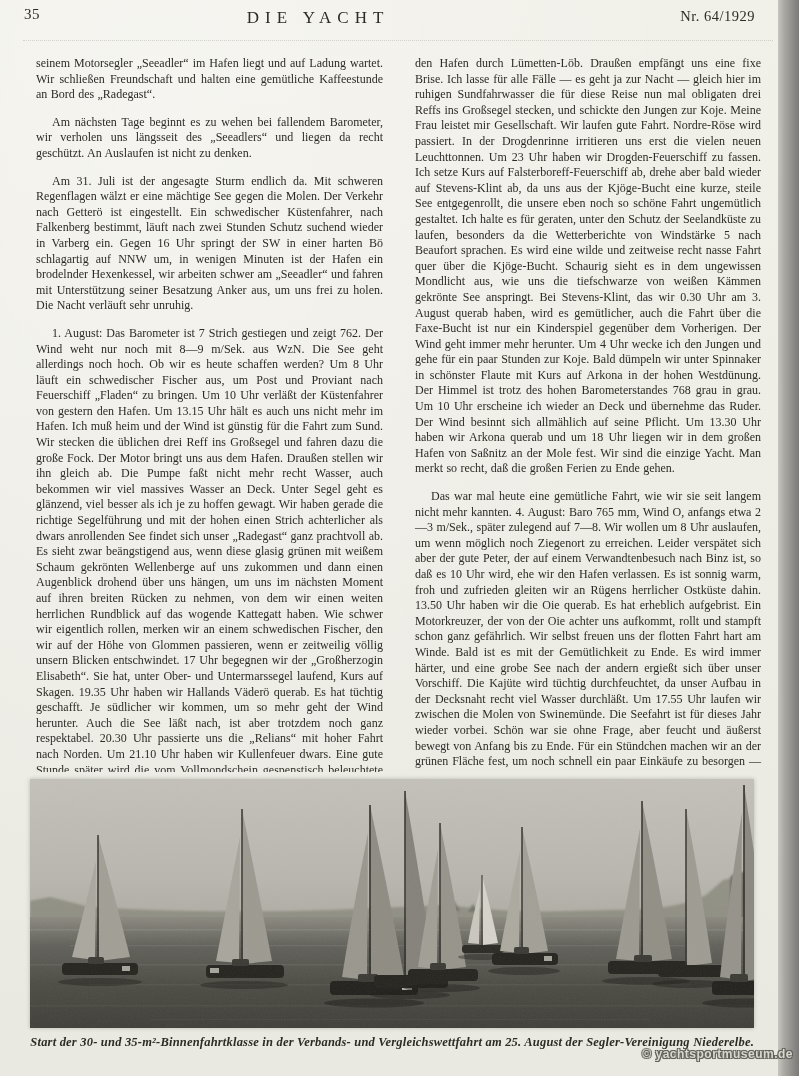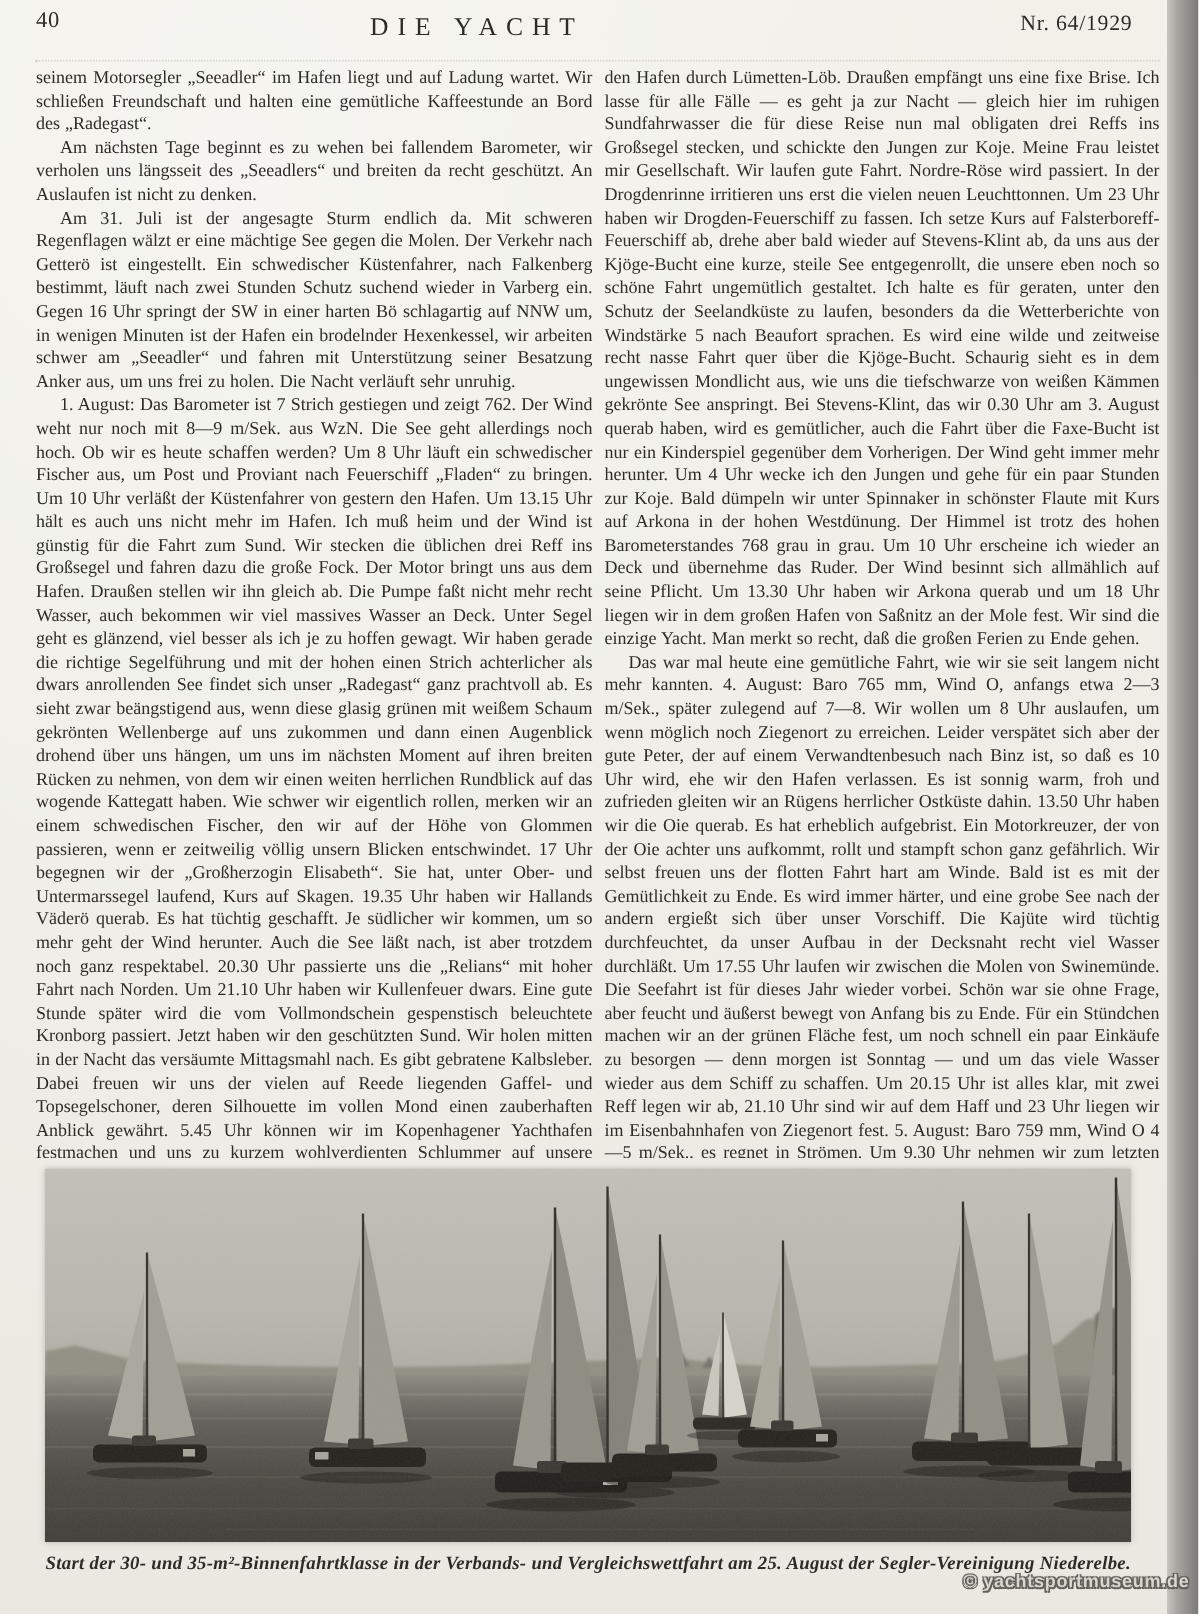--- a/index.html
+++ b/index.html
@@ -64,7 +64,7 @@
 
   <div class="edge-strip"></div>
 
-  <div class="page-number">40</div>
+  <div class="page-number">35</div>
   <div class="masthead">DIE YACHT</div>
   <div class="issue-number">Nr. 64/1929</div>
   <div class="header-rule"></div>

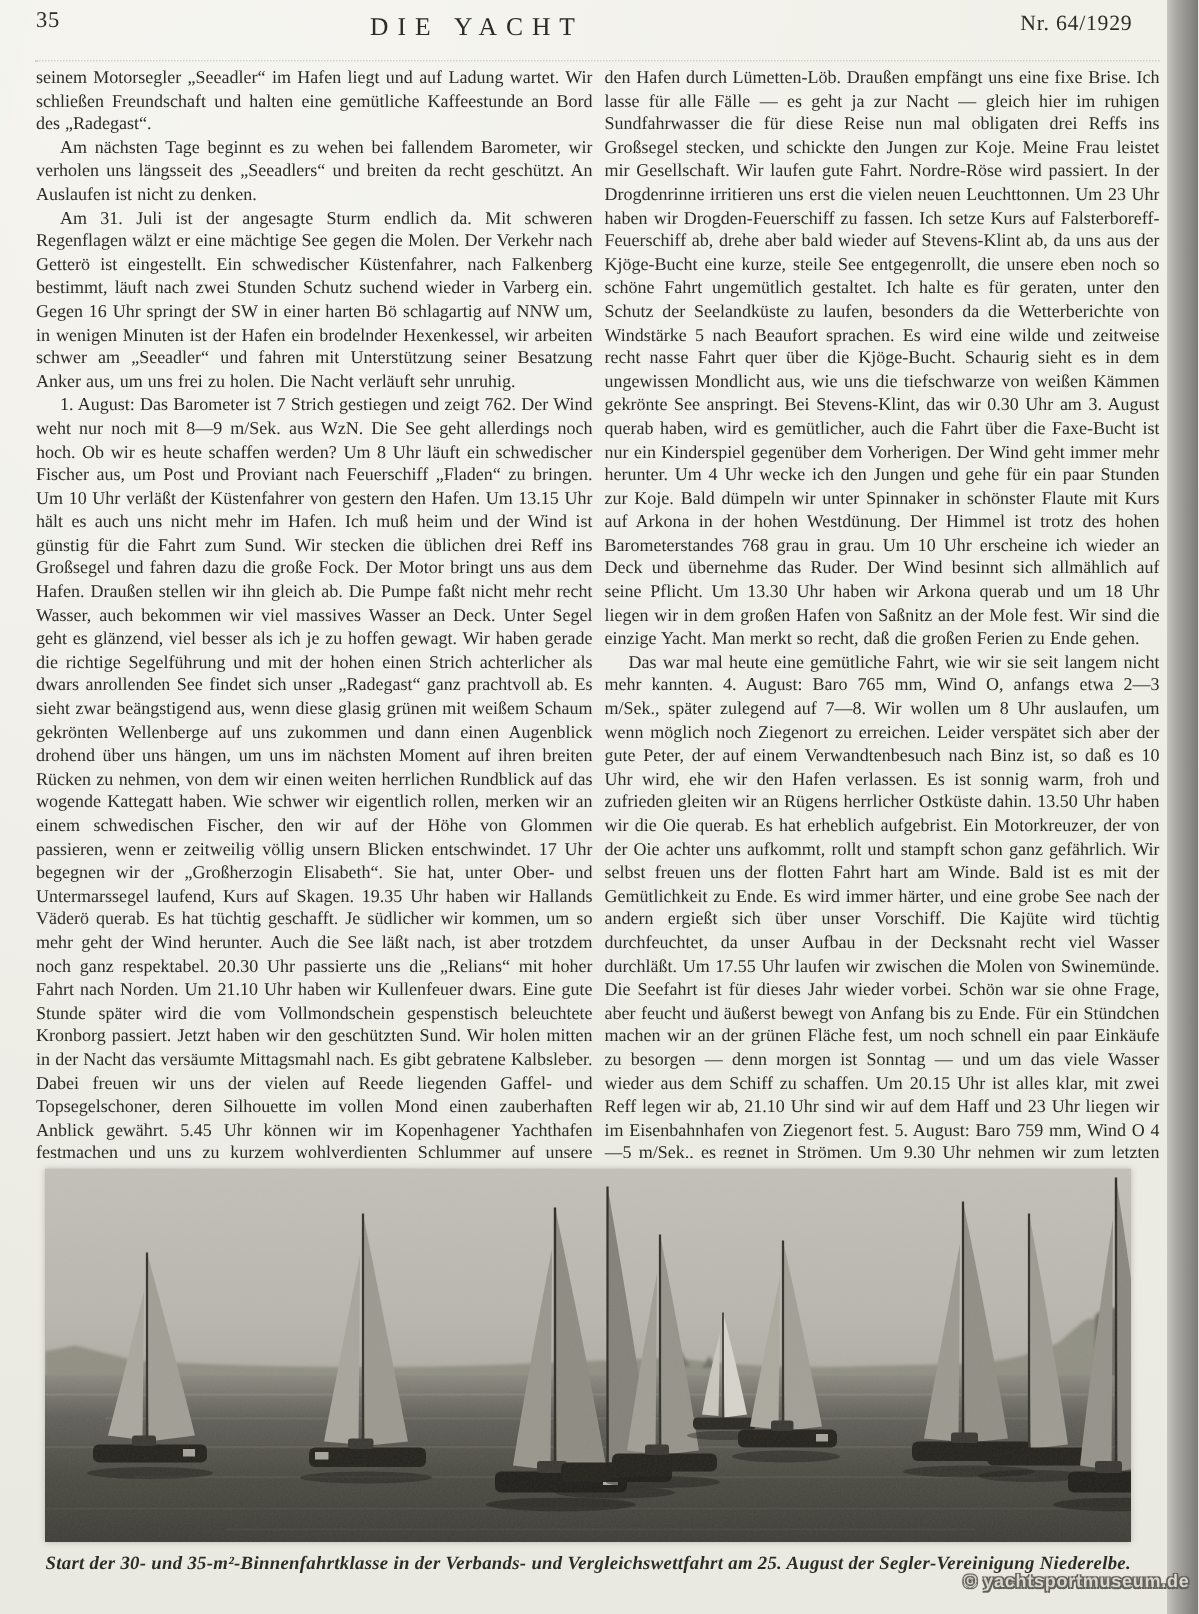--- a/index.html
+++ b/index.html
@@ -38,7 +38,7 @@
   }
   .column.left{left:24px;width:371px;}
   .column.right{left:403px;width:370px;}
-  .column p{margin:0;text-indent:16px;}
+  .column p{margin:12px;text-indent:16px;}
   .column p.continuation{text-indent:0;}
   
   .photo-figure{position:absolute;left:30px;top:779px;width:724px;margin:0;}

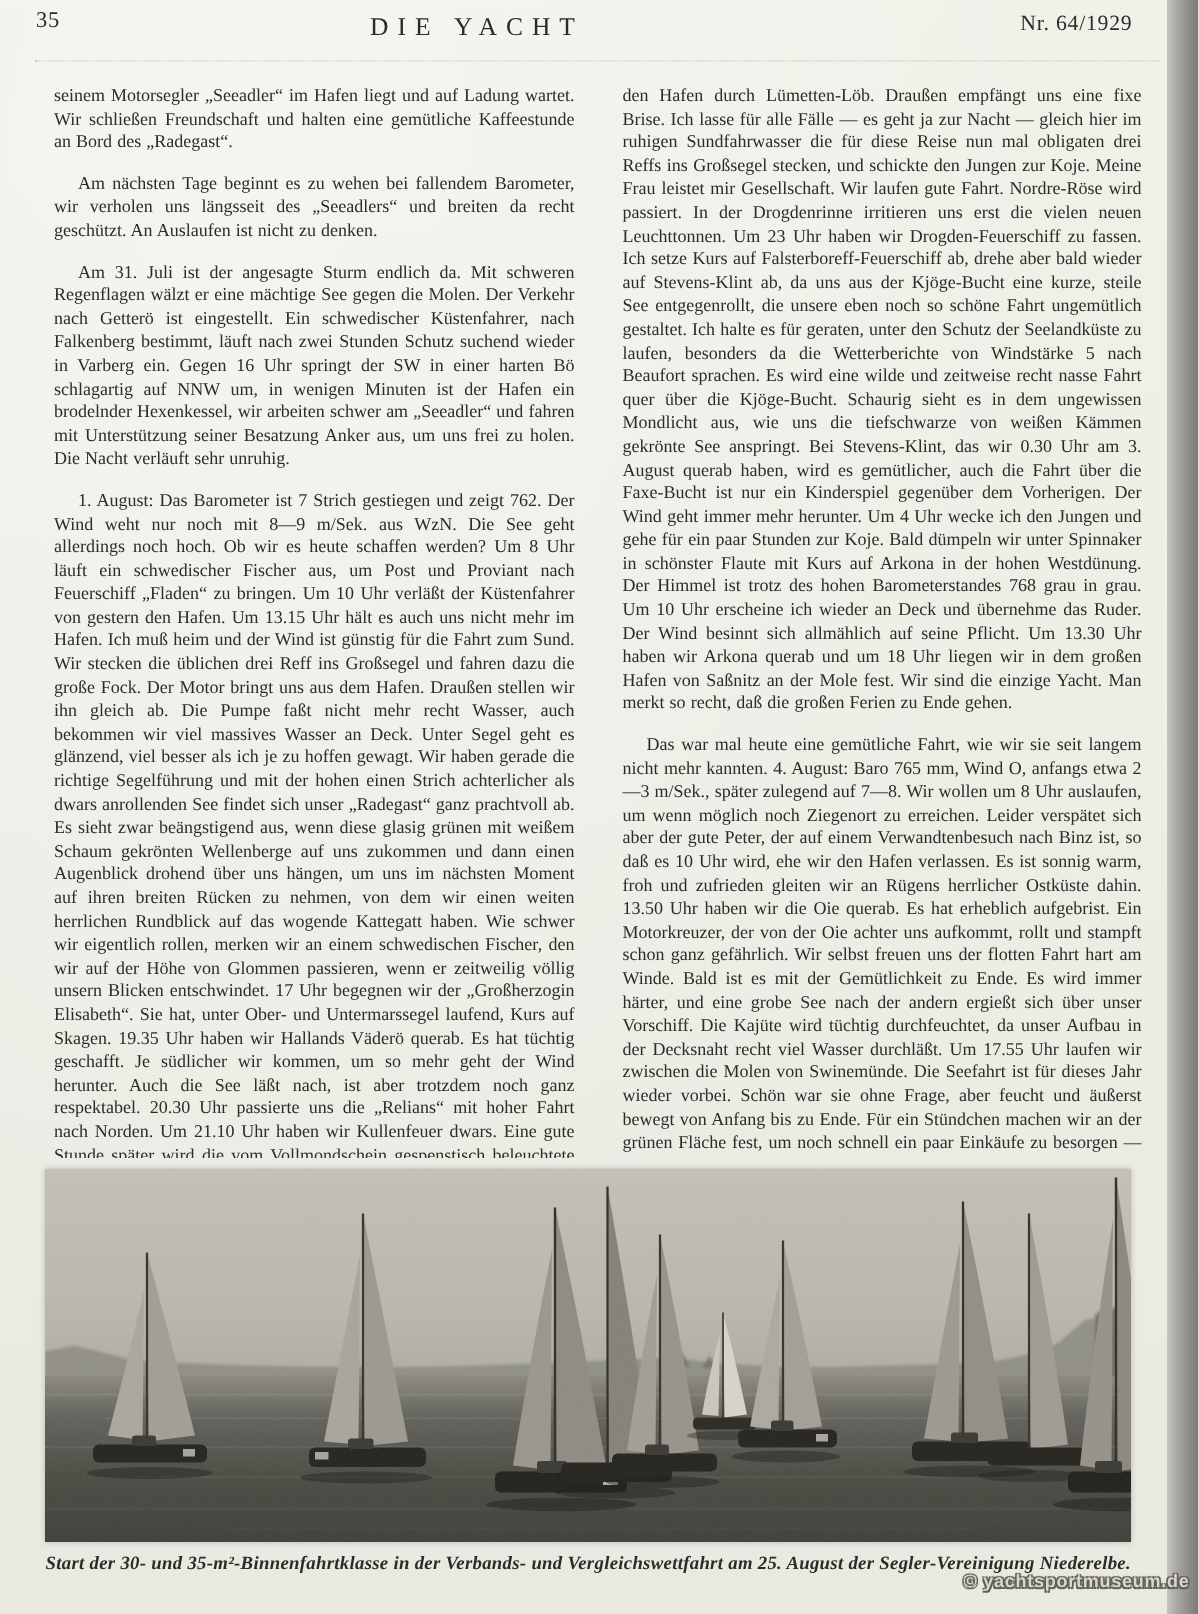--- a/index.html
+++ b/index.html
@@ -71,7 +71,7 @@
 
   <div class="column left">
     <p class="continuation">seinem Motorsegler „Seeadler“ im Hafen liegt und auf Ladung wartet.  Wir schließen Freundschaft und halten eine gemütliche Kaffeestunde an Bord des „Radegast“.</p>
-    <p>Am nächsten Tage beginnt es zu wehen bei fallendem Barometer, wir verholen uns längsseit des „Seeadlers“ und breiten da recht geschützt.  An Auslaufen ist nicht zu denken.</p>
+    <p>Am nächsten Tage beginnt es zu wehen bei fallendem Barometer, wir verholen uns längsseit des „Seeadlers“ und liegen da recht geschützt.  An Auslaufen ist nicht zu denken.</p>
     <p>Am 31. Juli ist der angesagte Sturm endlich da.  Mit schweren Regenflagen wälzt er eine mächtige See gegen die Molen.  Der Verkehr nach Getterö ist eingestellt.  Ein schwedischer Küstenfahrer, nach Falkenberg bestimmt, läuft nach zwei Stunden Schutz suchend wieder in Varberg ein.  Gegen 16 Uhr springt der SW in einer harten Bö schlagartig auf NNW um, in wenigen Minuten ist der Hafen ein brodelnder Hexenkessel, wir arbeiten schwer am „Seeadler“ und fahren mit Unterstützung seiner Besatzung Anker aus, um uns frei zu holen.  Die Nacht verläuft sehr unruhig.</p>
     <p>1. August: Das Barometer ist 7 Strich gestiegen und zeigt 762.  Der Wind weht nur noch mit 8—9 m/Sek. aus WzN.  Die See geht allerdings noch hoch.  Ob wir es heute schaffen werden?  Um 8 Uhr läuft ein schwedischer Fischer aus, um Post und Proviant nach Feuerschiff „Fladen“ zu bringen.  Um 10 Uhr verläßt der Küstenfahrer von gestern den Hafen.  Um 13.15 Uhr hält es auch uns nicht mehr im Hafen.  Ich muß heim und der Wind ist günstig für die Fahrt zum Sund.  Wir stecken die üblichen drei Reff ins Großsegel und fahren dazu die große Fock.  Der Motor bringt uns aus dem Hafen.  Draußen stellen wir ihn gleich ab.  Die Pumpe faßt nicht mehr recht Wasser, auch bekommen wir viel massives Wasser an Deck.  Unter Segel geht es glänzend, viel besser als ich je zu hoffen gewagt.  Wir haben gerade die richtige Segelführung und mit der hohen einen Strich achterlicher als dwars anrollenden See findet sich unser „Radegast“ ganz prachtvoll ab.  Es sieht zwar beängstigend aus, wenn diese glasig grünen mit weißem Schaum gekrönten Wellenberge auf uns zukommen und dann einen Augenblick drohend über uns hängen, um uns im nächsten Moment auf ihren breiten Rücken zu nehmen, von dem wir einen weiten herrlichen Rundblick auf das wogende Kattegatt haben.  Wie schwer wir eigentlich rollen, merken wir an einem schwedischen Fischer, den wir auf der Höhe von Glommen passieren, wenn er zeitweilig völlig unsern Blicken entschwindet.  17 Uhr begegnen wir der „Großherzogin Elisabeth“.  Sie hat, unter Ober- und Untermarssegel laufend, Kurs auf Skagen.  19.35 Uhr haben wir Hallands Väderö querab.  Es hat tüchtig geschafft.  Je südlicher wir kommen, um so mehr geht der Wind herunter.  Auch die See läßt nach, ist aber trotzdem noch ganz respektabel.  20.30 Uhr passierte uns die „Relians“ mit hoher Fahrt nach Norden.  Um 21.10 Uhr haben wir Kullenfeuer dwars.  Eine gute Stunde später wird die vom Vollmondschein gespenstisch beleuchtete Kronborg passiert.  Jetzt haben wir den geschützten Sund.  Wir holen mitten in der Nacht das versäumte Mittagsmahl nach.  Es gibt gebratene Kalbsleber.  Dabei freuen wir uns der vielen auf Reede liegenden Gaffel- und Topsegelschoner, deren Silhouette im vollen Mond einen zauberhaften Anblick gewährt.  5.45 Uhr können wir im Kopenhagener Yachthafen festmachen und uns zu kurzem wohlverdienten Schlummer auf unsere Kojen strecken.</p>
 

